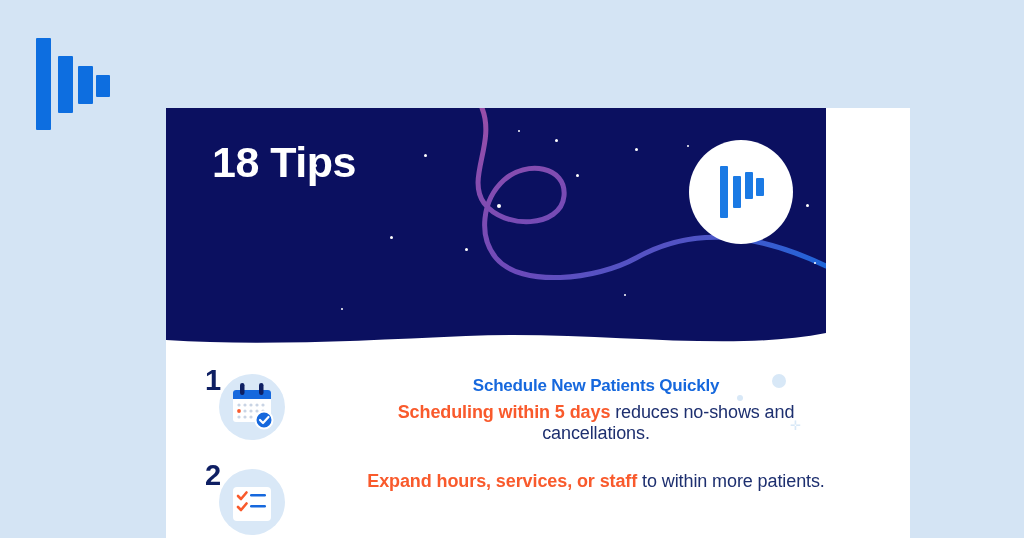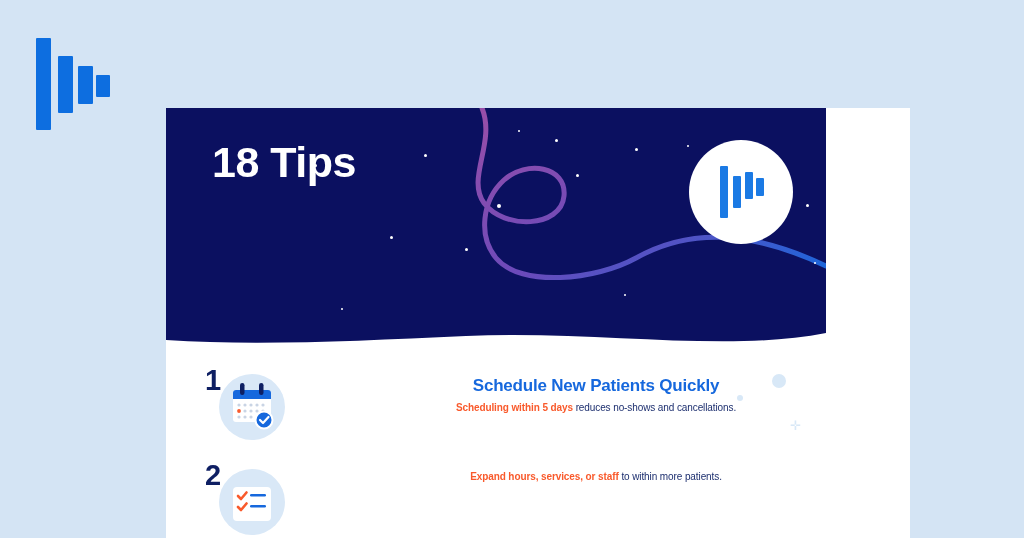--- a/index.html
+++ b/index.html
@@ -178,7 +178,7 @@
     letter-spacing: -0.2px;
   }
   .tip-body {
-    font-size: 10px;
+    font-size: 18px;
     color: #1d2f6f;
     margin: 0;
     letter-spacing: -0.1px;

